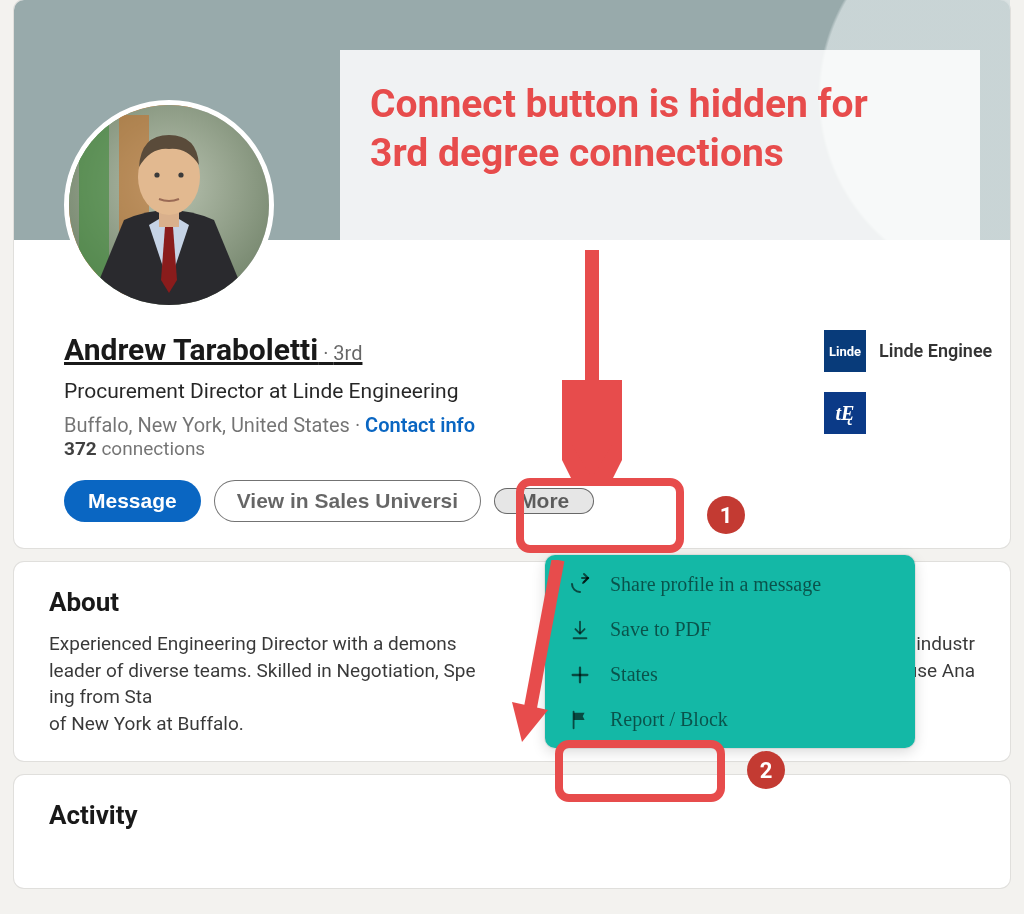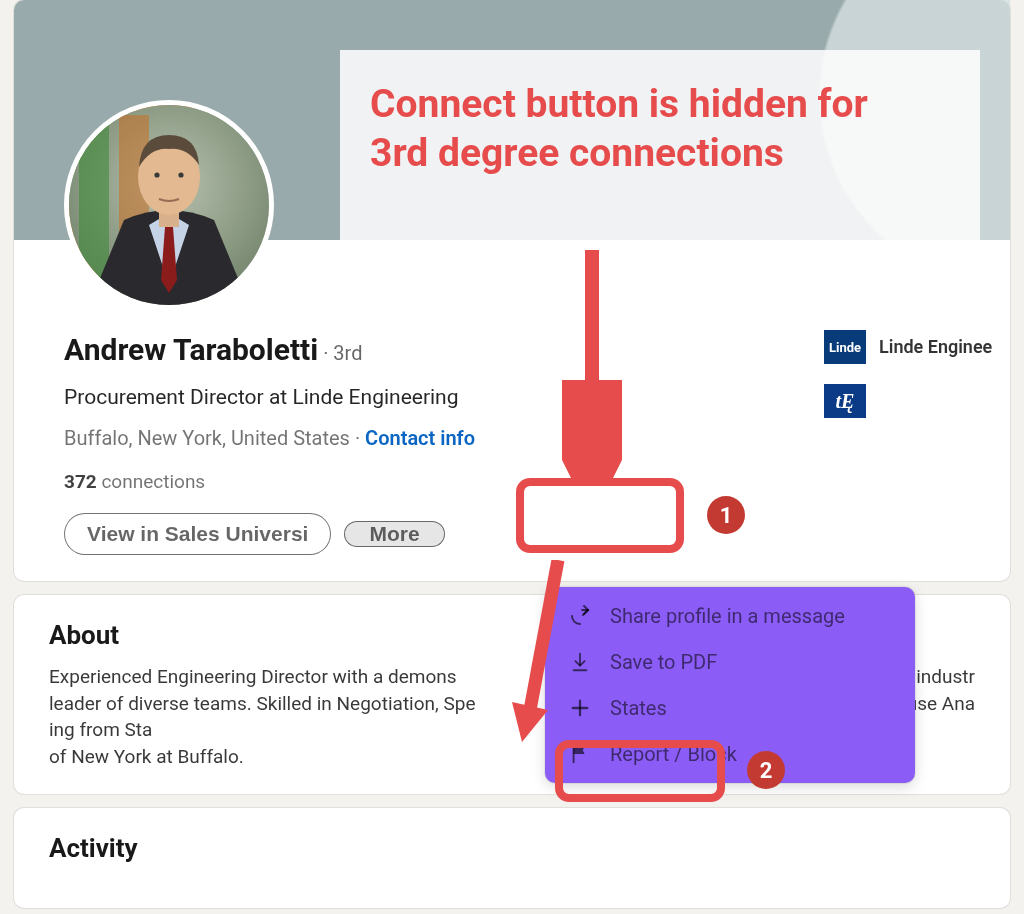--- a/index.html
+++ b/index.html
@@ -50,7 +50,7 @@
     padding: 92px 30px 26px 50px;
     position: relative;
   }
-  .name-row { font-size: 30px; font-weight: 700; color: rgba(0,0,0,0.9); }
+  .name-row { font-size: 30px; font-weight: 700; color: rgba(0,0,0,0.9); text-decoration: underline; }
   .degree { font-size: 20px; font-weight: 400; color: rgba(0,0,0,0.6); }
   .headline { font-size: 21px; color: rgba(0,0,0,0.85); margin-top: 18px; }
   .location-row { font-size: 20px; color: rgba(0,0,0,0.55); margin-top: 17px; }

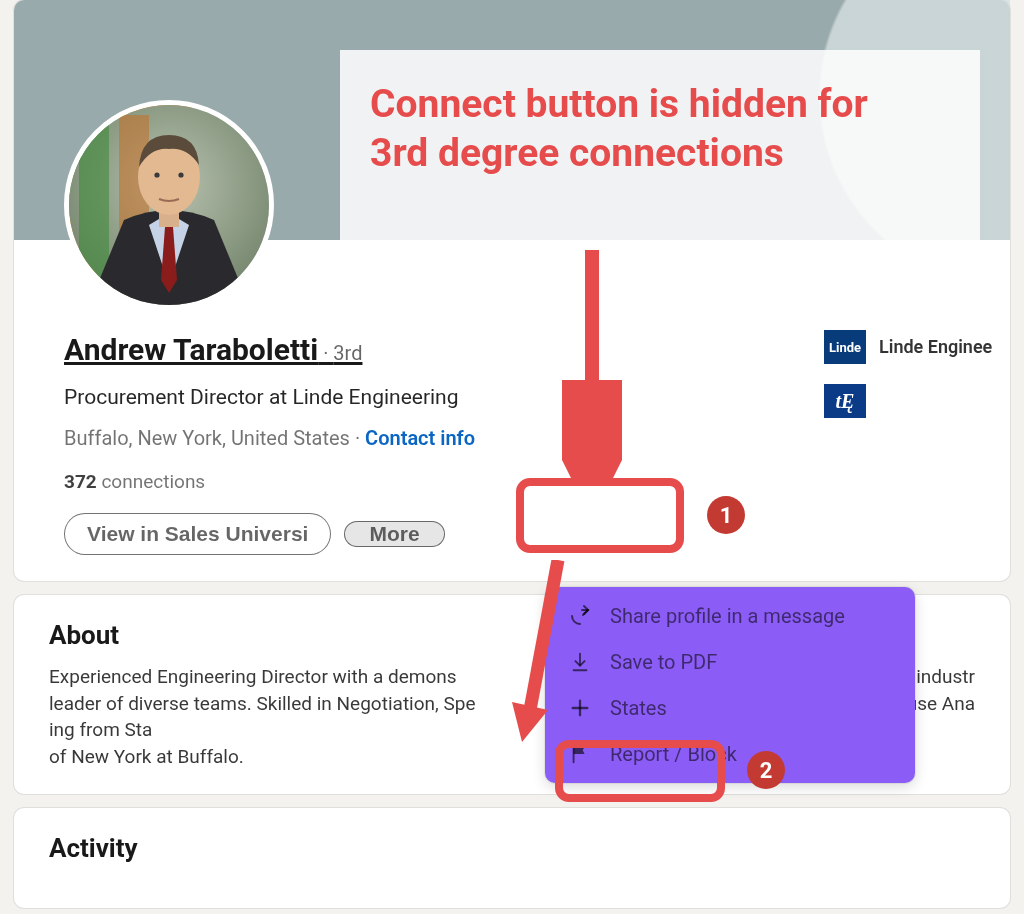--- a/index.html
+++ b/index.html
@@ -78,7 +78,7 @@
     overflow: hidden;
   }
   .org { display: flex; align-items: center; gap: 13px; margin-bottom: 20px; }
-  .org-logo { width: 42px; height: 34px; flex: 0 0 42px; display:flex; align-items:center; justify-content:center; color:#fff; font-weight:700; font-size:13px;}
+  .org-logo { width: 42px; height: 42px; flex: 0 0 42px; display:flex; align-items:center; justify-content:center; color:#fff; font-weight:700; font-size:13px;}
   .org-logo.linde { background:#083b7a; }
   .org-logo.ub { background:#0b3a87; font-family: Georgia, serif; font-size:20px; font-style:italic; }
   .org-name { font-size: 18px; font-weight: 600; color: rgba(0,0,0,0.8); line-height:1.25; }

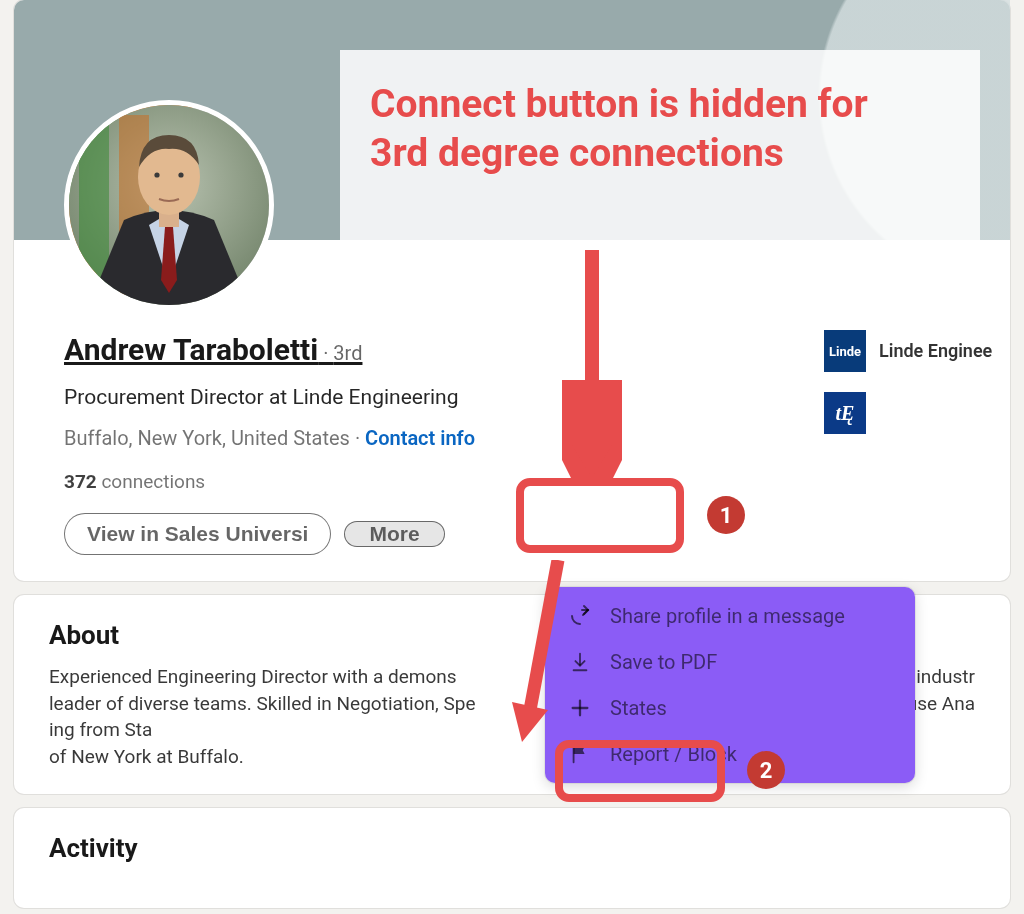--- a/index.html
+++ b/index.html
@@ -52,7 +52,7 @@
   }
   .name-row { font-size: 30px; font-weight: 700; color: rgba(0,0,0,0.9); text-decoration: underline; }
   .degree { font-size: 20px; font-weight: 400; color: rgba(0,0,0,0.6); }
-  .headline { font-size: 21px; color: rgba(0,0,0,0.85); margin-top: 18px; }
+  .headline { font-size: 21px; color: rgba(0,0,0,0.85); margin-top: 12px; }
   .location-row { font-size: 20px; color: rgba(0,0,0,0.55); margin-top: 17px; }
   .contact-link { color: #0a66c2; font-weight: 600; }
   .connections { font-size: 19px; color: rgba(0,0,0,0.55); margin-top: 20px; }

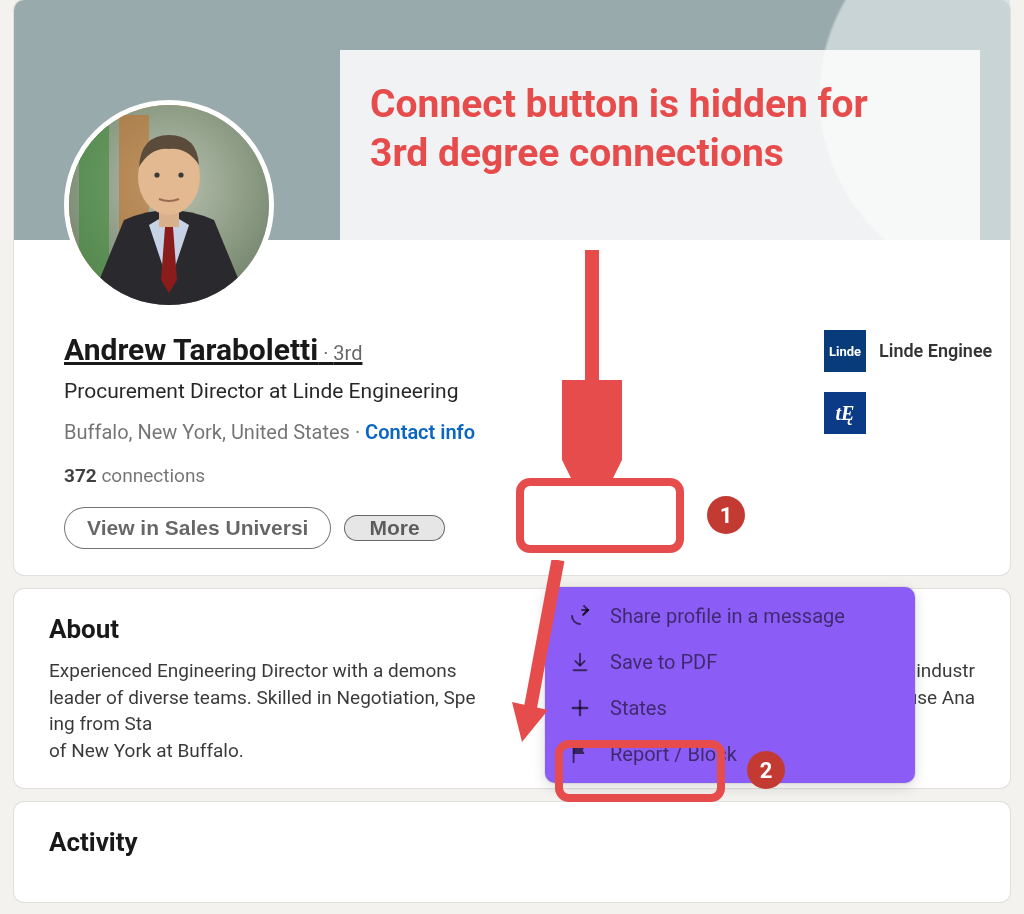--- a/index.html
+++ b/index.html
@@ -53,7 +53,7 @@
   .name-row { font-size: 30px; font-weight: 700; color: rgba(0,0,0,0.9); text-decoration: underline; }
   .degree { font-size: 20px; font-weight: 400; color: rgba(0,0,0,0.6); }
   .headline { font-size: 21px; color: rgba(0,0,0,0.85); margin-top: 12px; }
-  .location-row { font-size: 20px; color: rgba(0,0,0,0.55); margin-top: 17px; }
+  .location-row { font-size: 20px; color: rgba(0,0,0,0.55); margin-top: 10px; }
   .contact-link { color: #0a66c2; font-weight: 600; }
   .connections { font-size: 19px; color: rgba(0,0,0,0.55); margin-top: 20px; }
   .connections b { color: rgba(0,0,0,0.75); font-weight: 700; }

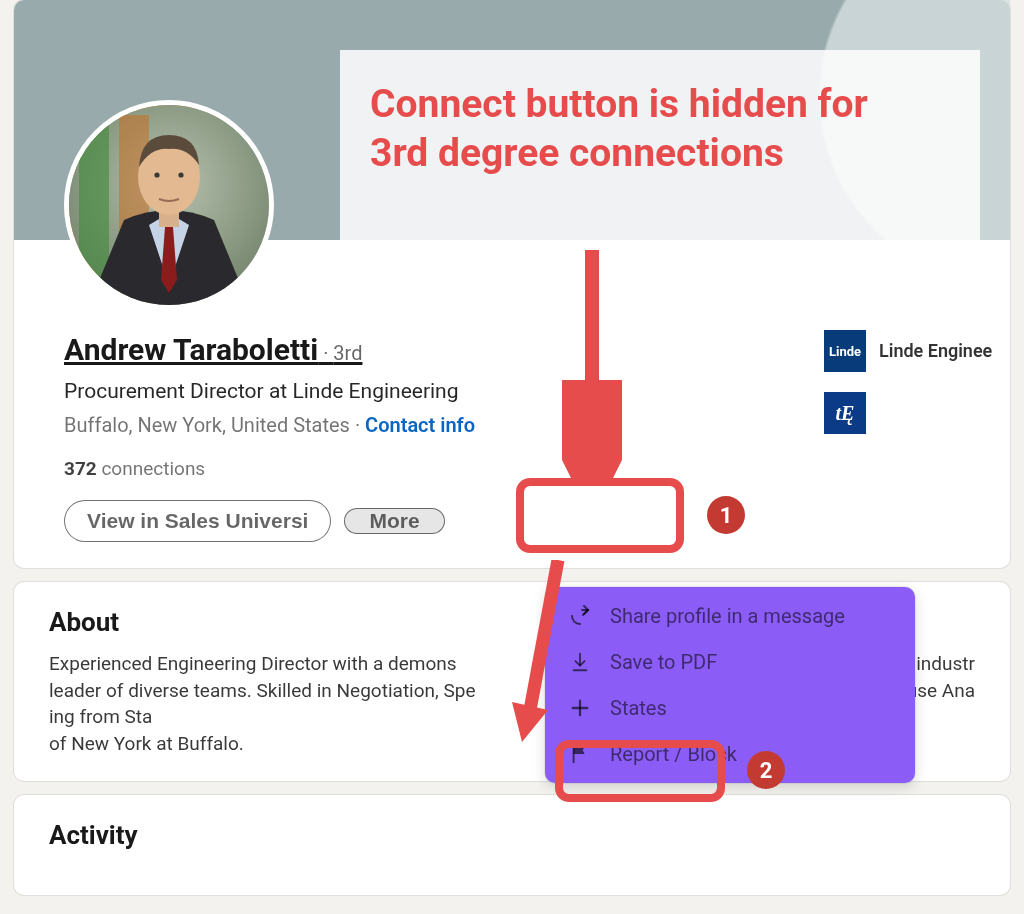--- a/index.html
+++ b/index.html
@@ -55,7 +55,7 @@
   .headline { font-size: 21px; color: rgba(0,0,0,0.85); margin-top: 12px; }
   .location-row { font-size: 20px; color: rgba(0,0,0,0.55); margin-top: 10px; }
   .contact-link { color: #0a66c2; font-weight: 600; }
-  .connections { font-size: 19px; color: rgba(0,0,0,0.55); margin-top: 20px; }
+  .connections { font-size: 19px; color: rgba(0,0,0,0.55); }
   .connections b { color: rgba(0,0,0,0.75); font-weight: 700; }
   .btn-row { display: flex; gap: 13px; margin-top: 20px; align-items: center; }
   .btn {

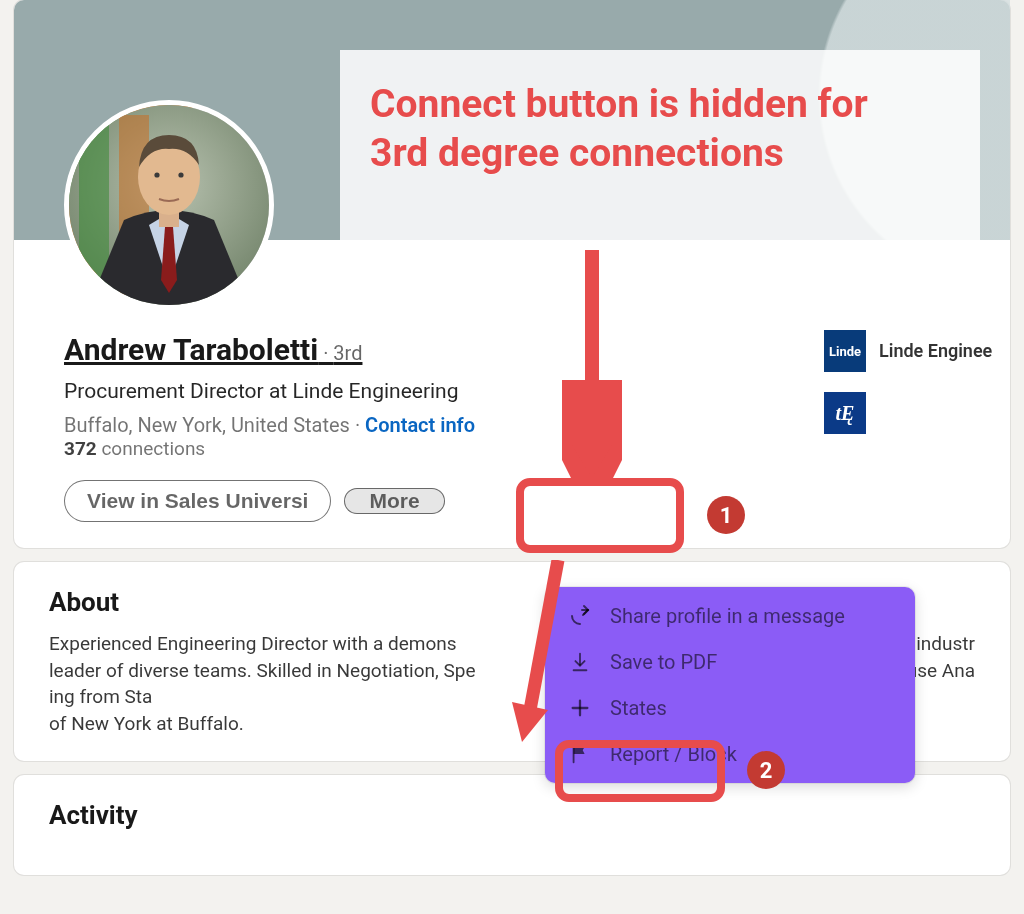--- a/index.html
+++ b/index.html
@@ -201,6 +201,7 @@
       <b>372</b><span> connections</span>
     </div>
     <div class="btn-row">
+      <button class="btn btn-primary">Message</button>
       <button class="btn btn-outline">View in Sales Universi</button>
       <button class="btn btn-more">More</button>
     </div>

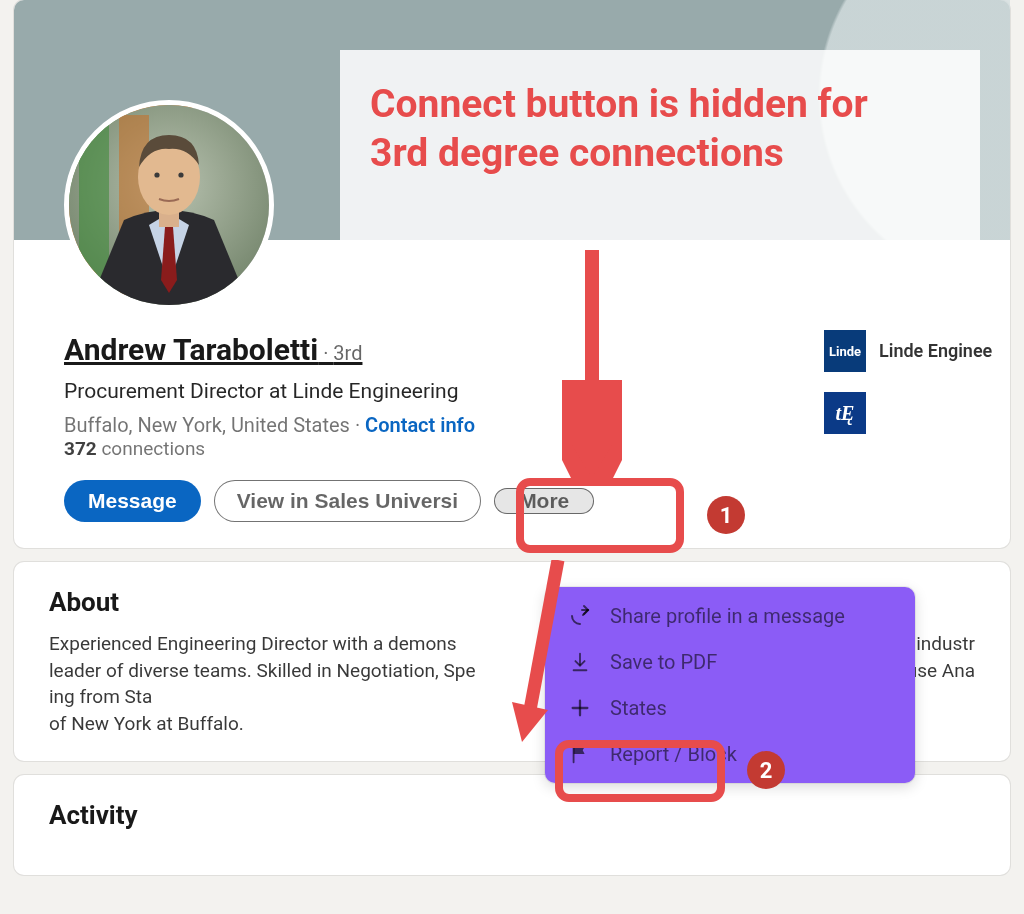--- a/index.html
+++ b/index.html
@@ -85,12 +85,13 @@
   .dropdown {
     position: absolute;
     left: 545px;
-    top: 587px;
+    top: 555px;
     width: 370px;
-    background: #8b5cf6;
+    background: #14b8a6;
     border-radius: 10px;
     box-shadow: 0 4px 14px rgba(0,0,0,0.15), 0 0 0 1px rgba(0,0,0,0.06);
     padding: 6px 0;
+    font-family: Liberation Serif, serif;
   }
   .dropdown-item {
     display: flex;

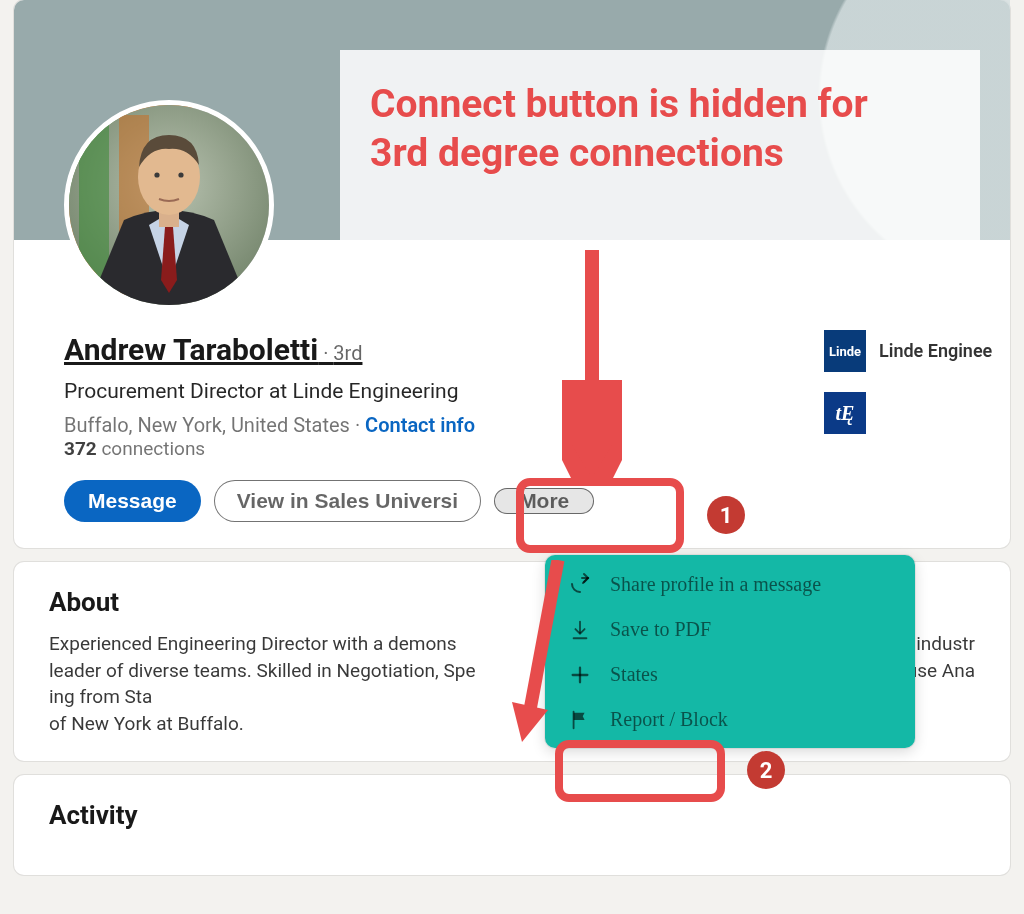--- a/index.html
+++ b/index.html
@@ -241,7 +241,7 @@
   </div>
 </div>
 
-<div class="section-card" style="padding-bottom:31px;">
+<div class="section-card" style="padding-bottom:44px;">
   <div class="section-title">Activity</div>
 </div>
 

